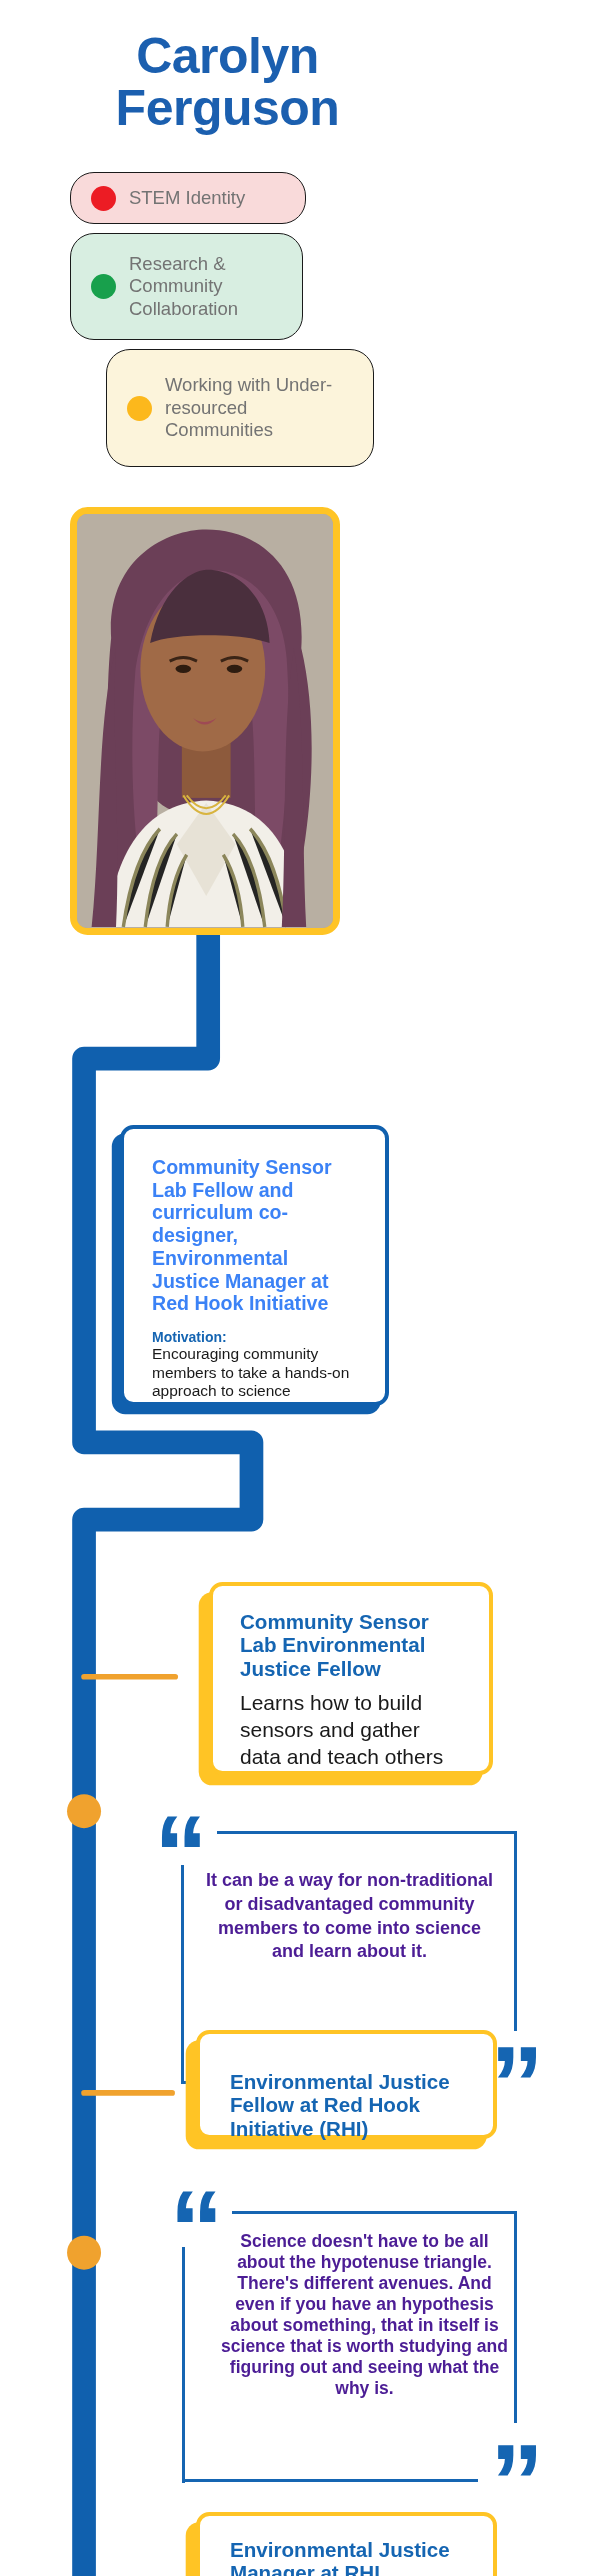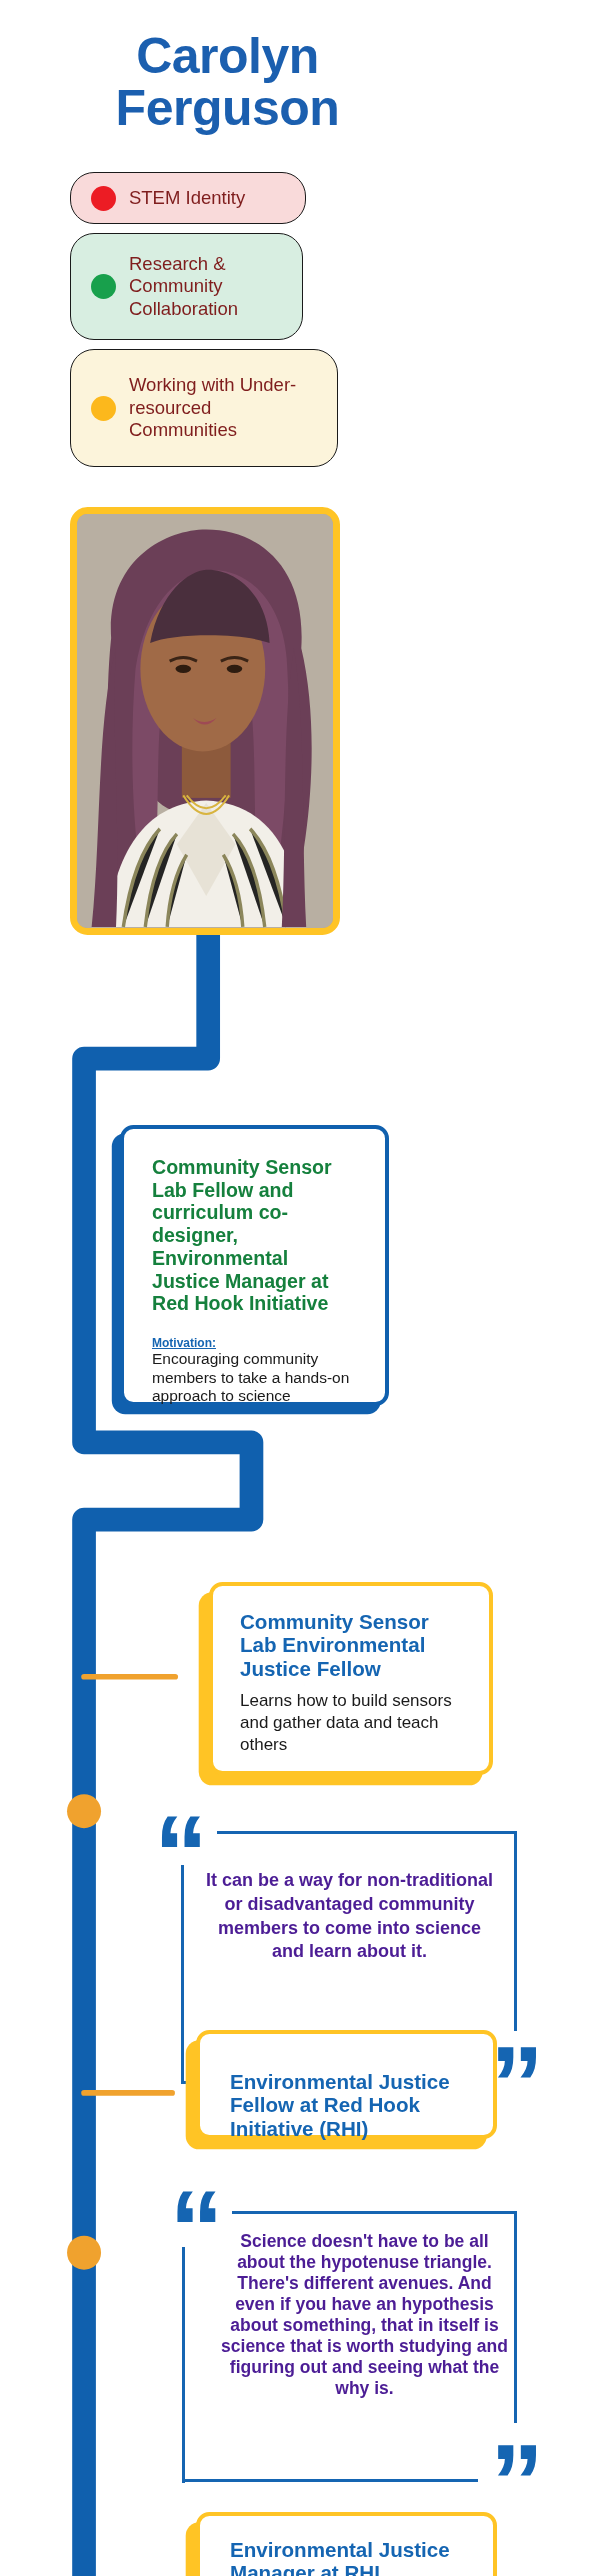--- a/index.html
+++ b/index.html
@@ -23,7 +23,7 @@
     border:1.5px solid #1a1a1a;border-radius:24px;
     display:flex;align-items:center;gap:13.4px;
     padding:0 17.5px 0 19.6px;box-sizing:border-box;
-    color:#7f1d1d;font-size:18.5px;line-height:1.22;
+    color:#737373;font-size:18.5px;line-height:1.22;
   }
   .pill .dot{width:25px;height:25px;border-radius:50%;flex:0 0 auto;}
   .pill-1{top:172px;width:236px;height:52px;background:#f9dada;}

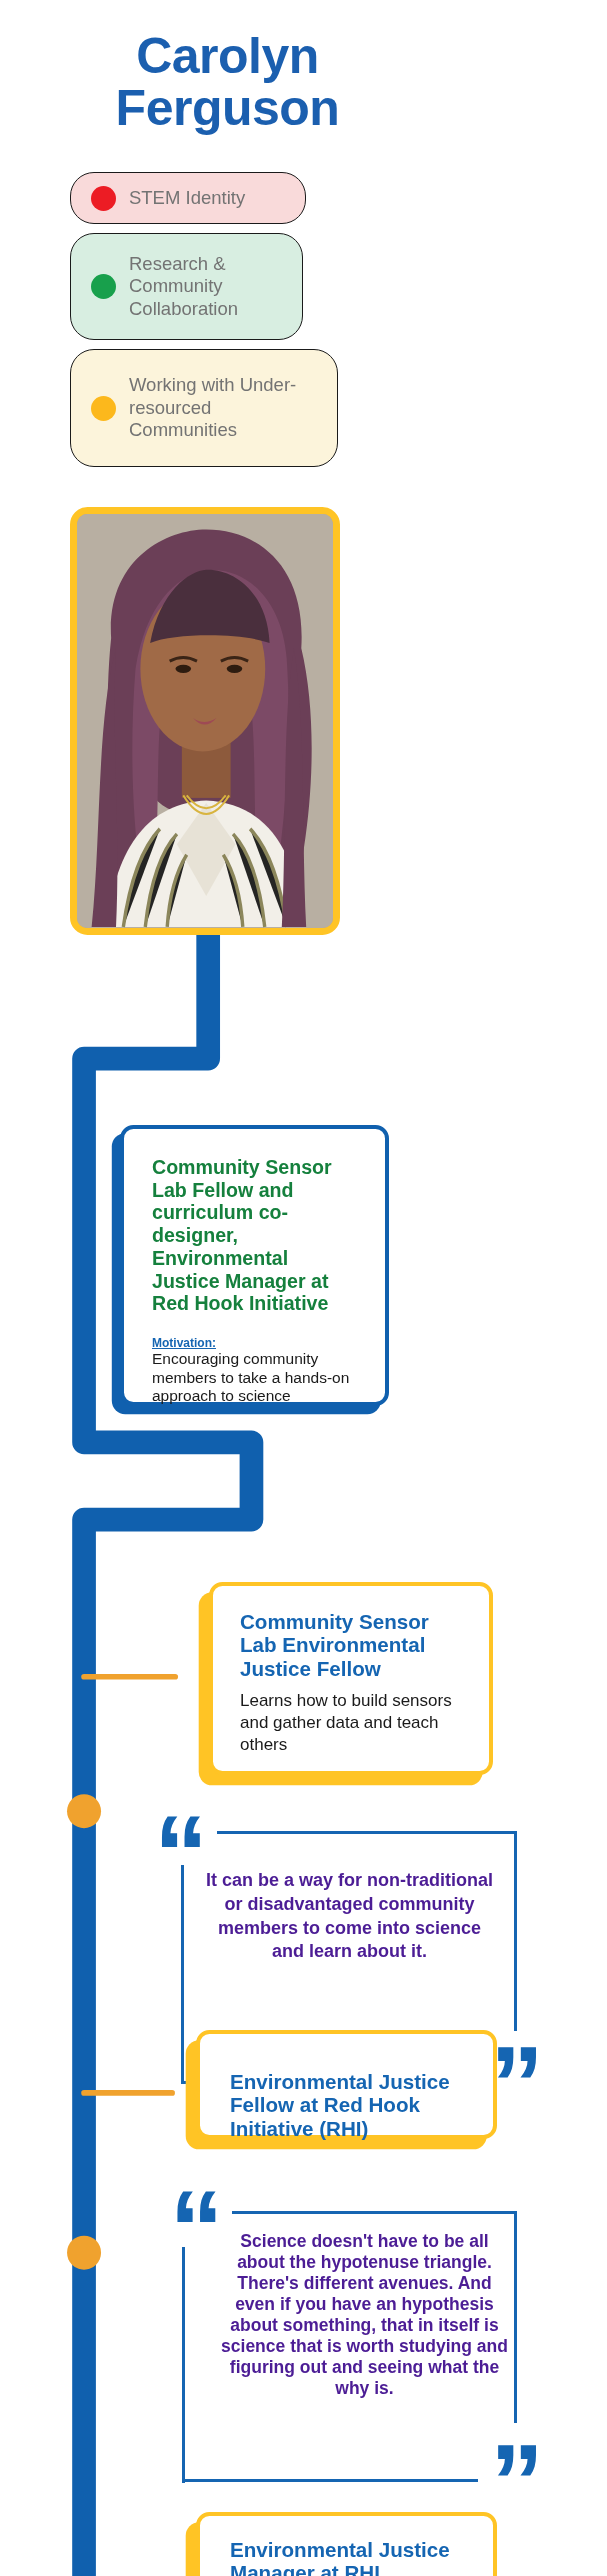--- a/index.html
+++ b/index.html
@@ -28,7 +28,7 @@
   .pill .dot{width:25px;height:25px;border-radius:50%;flex:0 0 auto;}
   .pill-1{top:172px;width:236px;height:52px;background:#f9dada;}
   .pill-2{top:233px;width:233px;height:107px;background:#d8eee1;}
-  .pill-3{top:349px;width:268px;height:118px;background:#fcf4db;}
+  .pill-3{top:349px;width:268px;height:118px;background:#fcf4db;margin-left:36px;}
   .dot-red{background:#ec1c24;}
   .dot-green{background:#18a04c;}
   .dot-yellow{background:#fcb81c;}

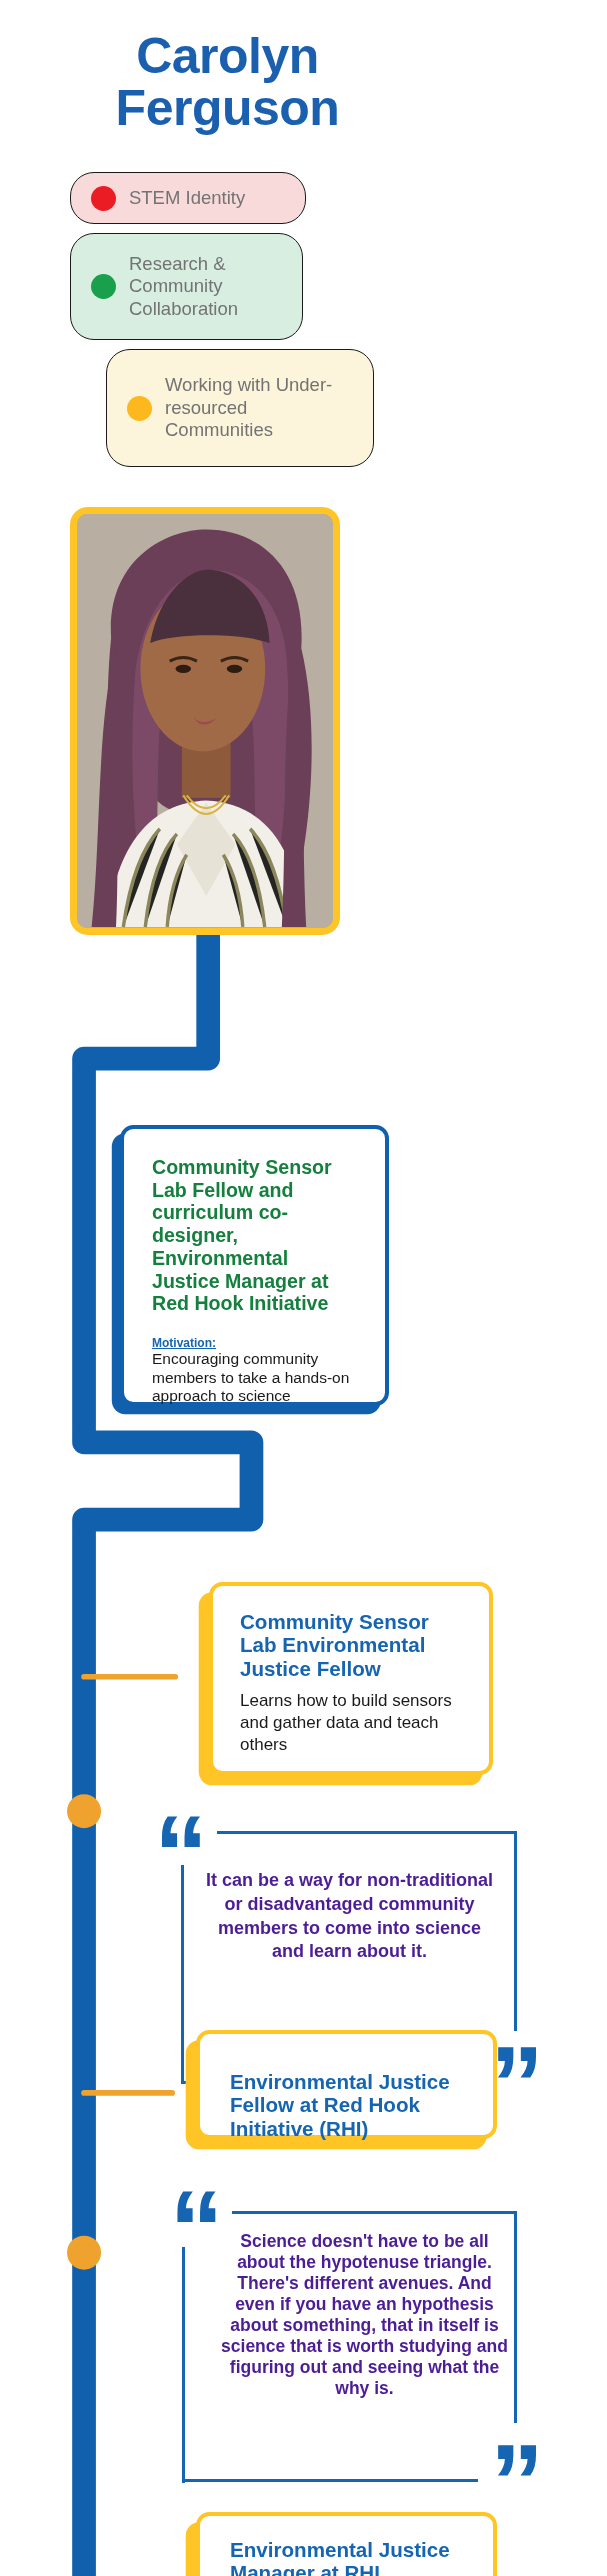--- a/index.html
+++ b/index.html
@@ -51,7 +51,7 @@
   .card-csl{left:209px;top:1582px;width:284px;height:193px;padding:24px 27px;}
   .card-rhifellow{left:196px;top:2030px;width:301px;height:109px;padding:36px 30px;}
   .card-manager{left:196px;top:2512px;width:301px;height:222px;padding:21.6px 30px;}
-  .card-title-orange{color:#15803d;font-weight:bold;font-size:19.6px;line-height:1.16;}
+  .card-title-orange{color:#3b82f6;font-weight:bold;font-size:19.6px;line-height:1.16;}
   .card-title-blue{color:#1565b2;font-weight:bold;font-size:20.6px;line-height:1.13;}
   .card-label-blue{color:#1565b2;font-weight:bold;font-size:12px;margin-top:21px;text-decoration:underline;}
   .card-body{color:#1a1a1a;font-size:15.5px;line-height:1.2;margin-top:0;}

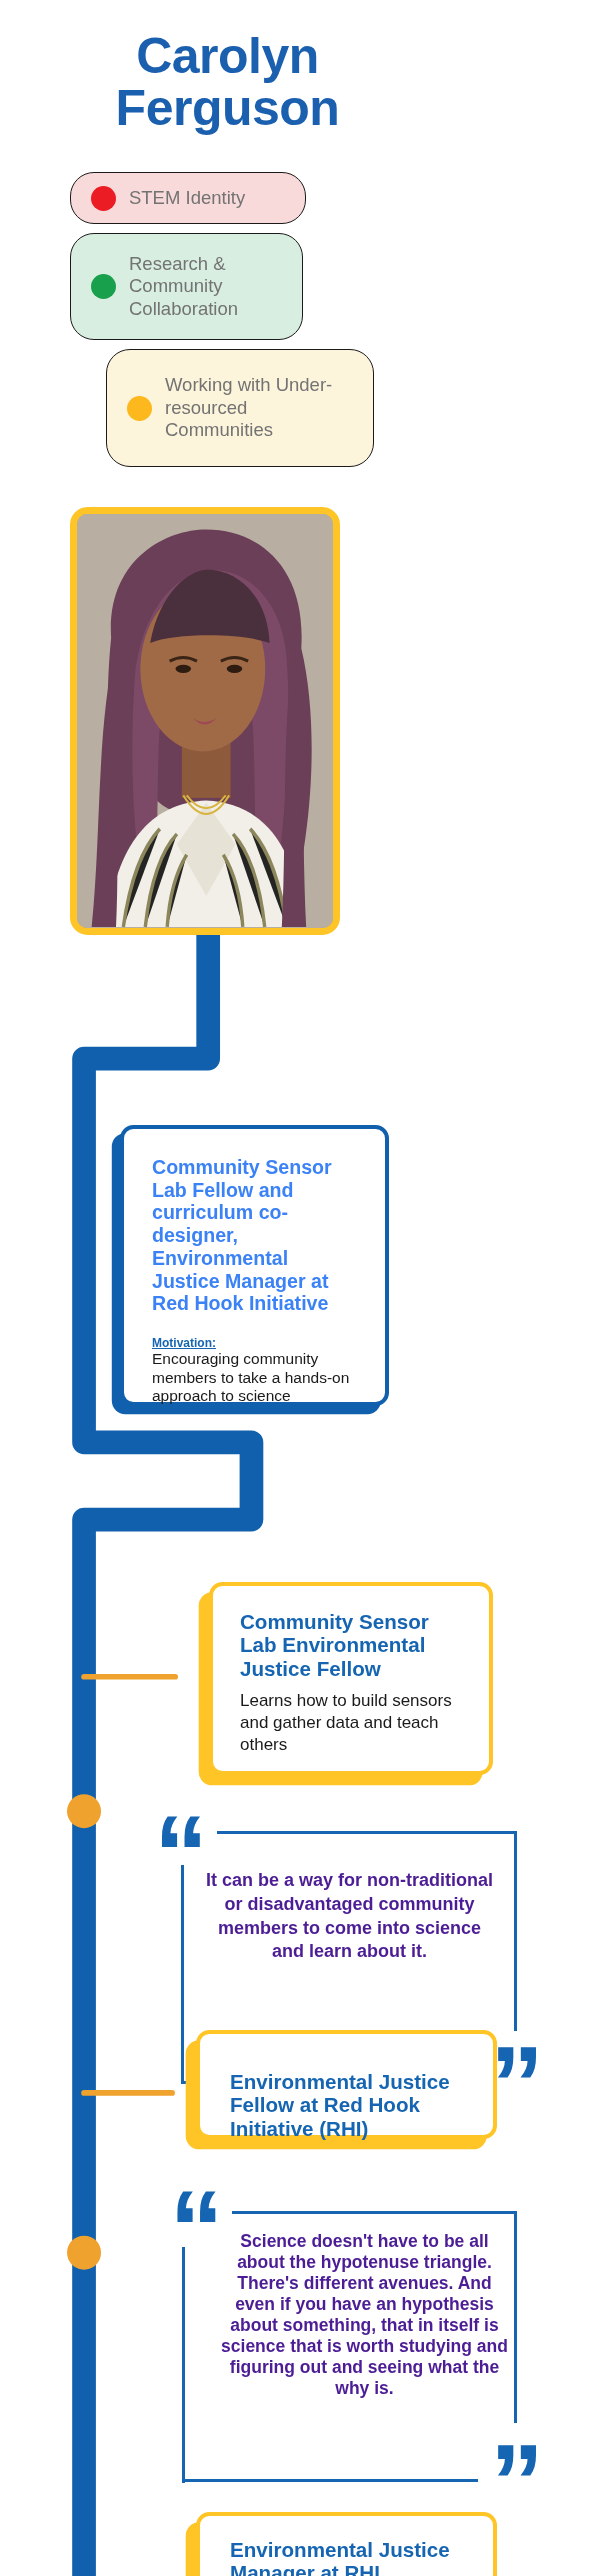--- a/index.html
+++ b/index.html
@@ -53,7 +53,7 @@
   .card-manager{left:196px;top:2512px;width:301px;height:222px;padding:21.6px 30px;}
   .card-title-orange{color:#3b82f6;font-weight:bold;font-size:19.6px;line-height:1.16;}
   .card-title-blue{color:#1565b2;font-weight:bold;font-size:20.6px;line-height:1.13;}
-  .card-label-blue{color:#1565b2;font-weight:bold;font-size:12px;margin-top:21px;text-decoration:underline;}
+  .card-label-blue{color:#1565b2;font-weight:bold;font-size:14px;margin-top:14px;}
   .card-body{color:#1a1a1a;font-size:15.5px;line-height:1.2;margin-top:0;}
   .card-body-lg{color:#1a1a1a;font-size:17px;line-height:1.28;margin-top:10.3px;}
   

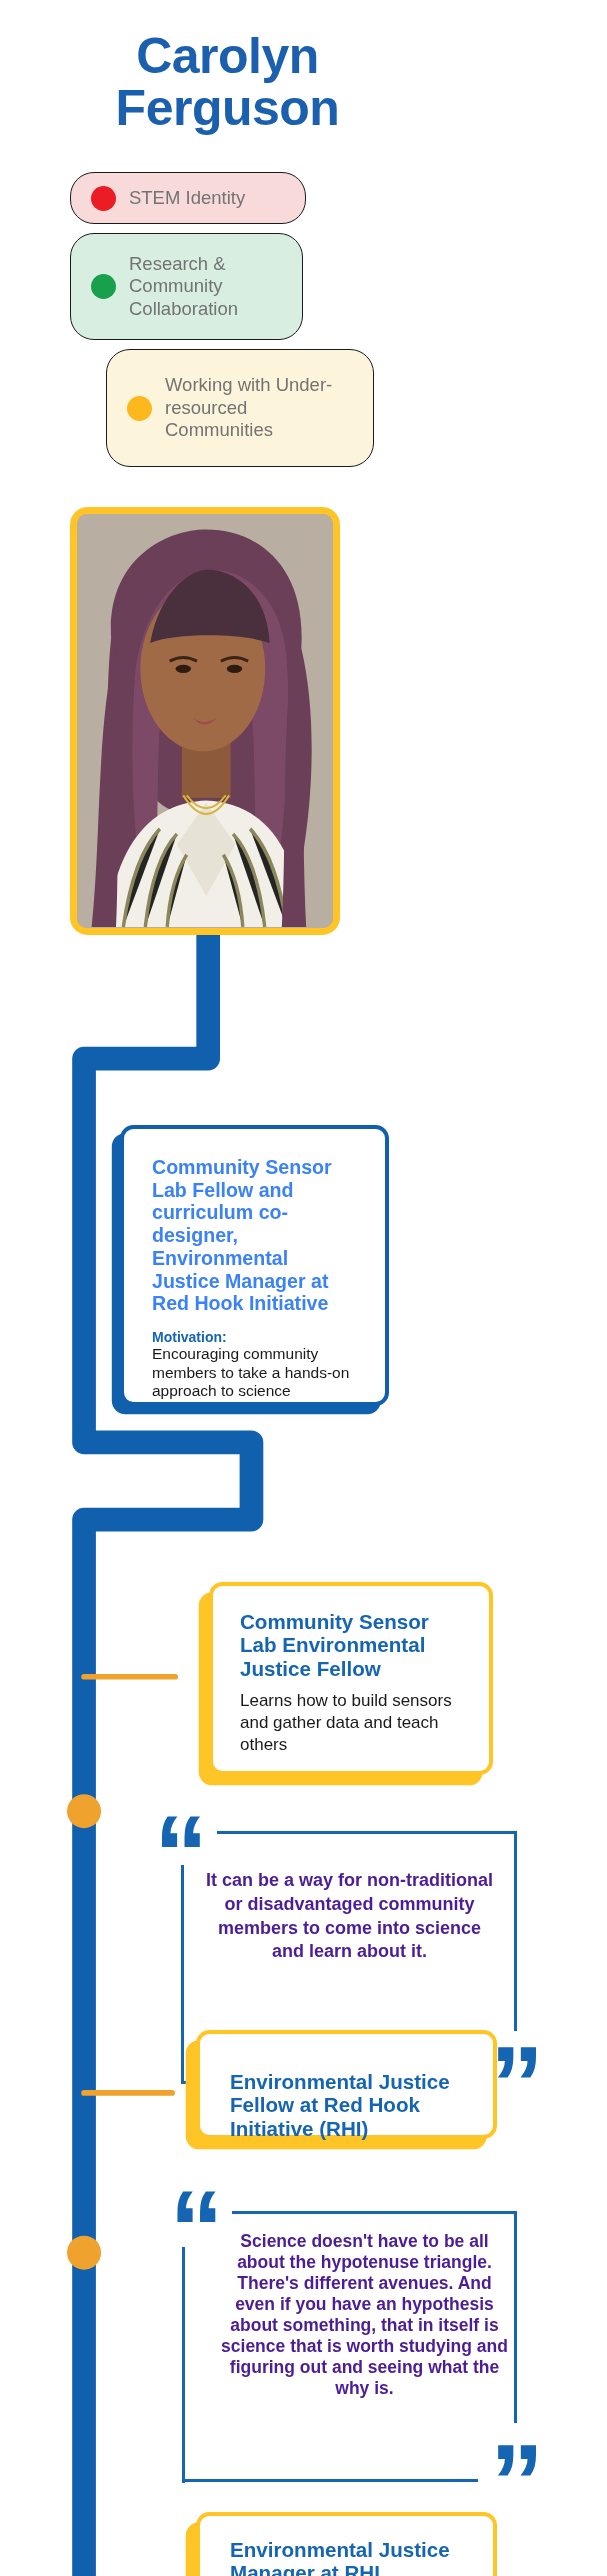--- a/index.html
+++ b/index.html
@@ -55,7 +55,7 @@
   .card-title-blue{color:#1565b2;font-weight:bold;font-size:20.6px;line-height:1.13;}
   .card-label-blue{color:#1565b2;font-weight:bold;font-size:14px;margin-top:14px;}
   .card-body{color:#1a1a1a;font-size:15.5px;line-height:1.2;margin-top:0;}
-  .card-body-lg{color:#1a1a1a;font-size:17px;line-height:1.28;margin-top:10.3px;}
+  .card-body-lg{color:#1a1a1a;font-size:21px;line-height:1.28;margin-top:10.3px;}
   
   .quote{position:absolute;}
   .q-seg{position:absolute;background:#1565b2;}

